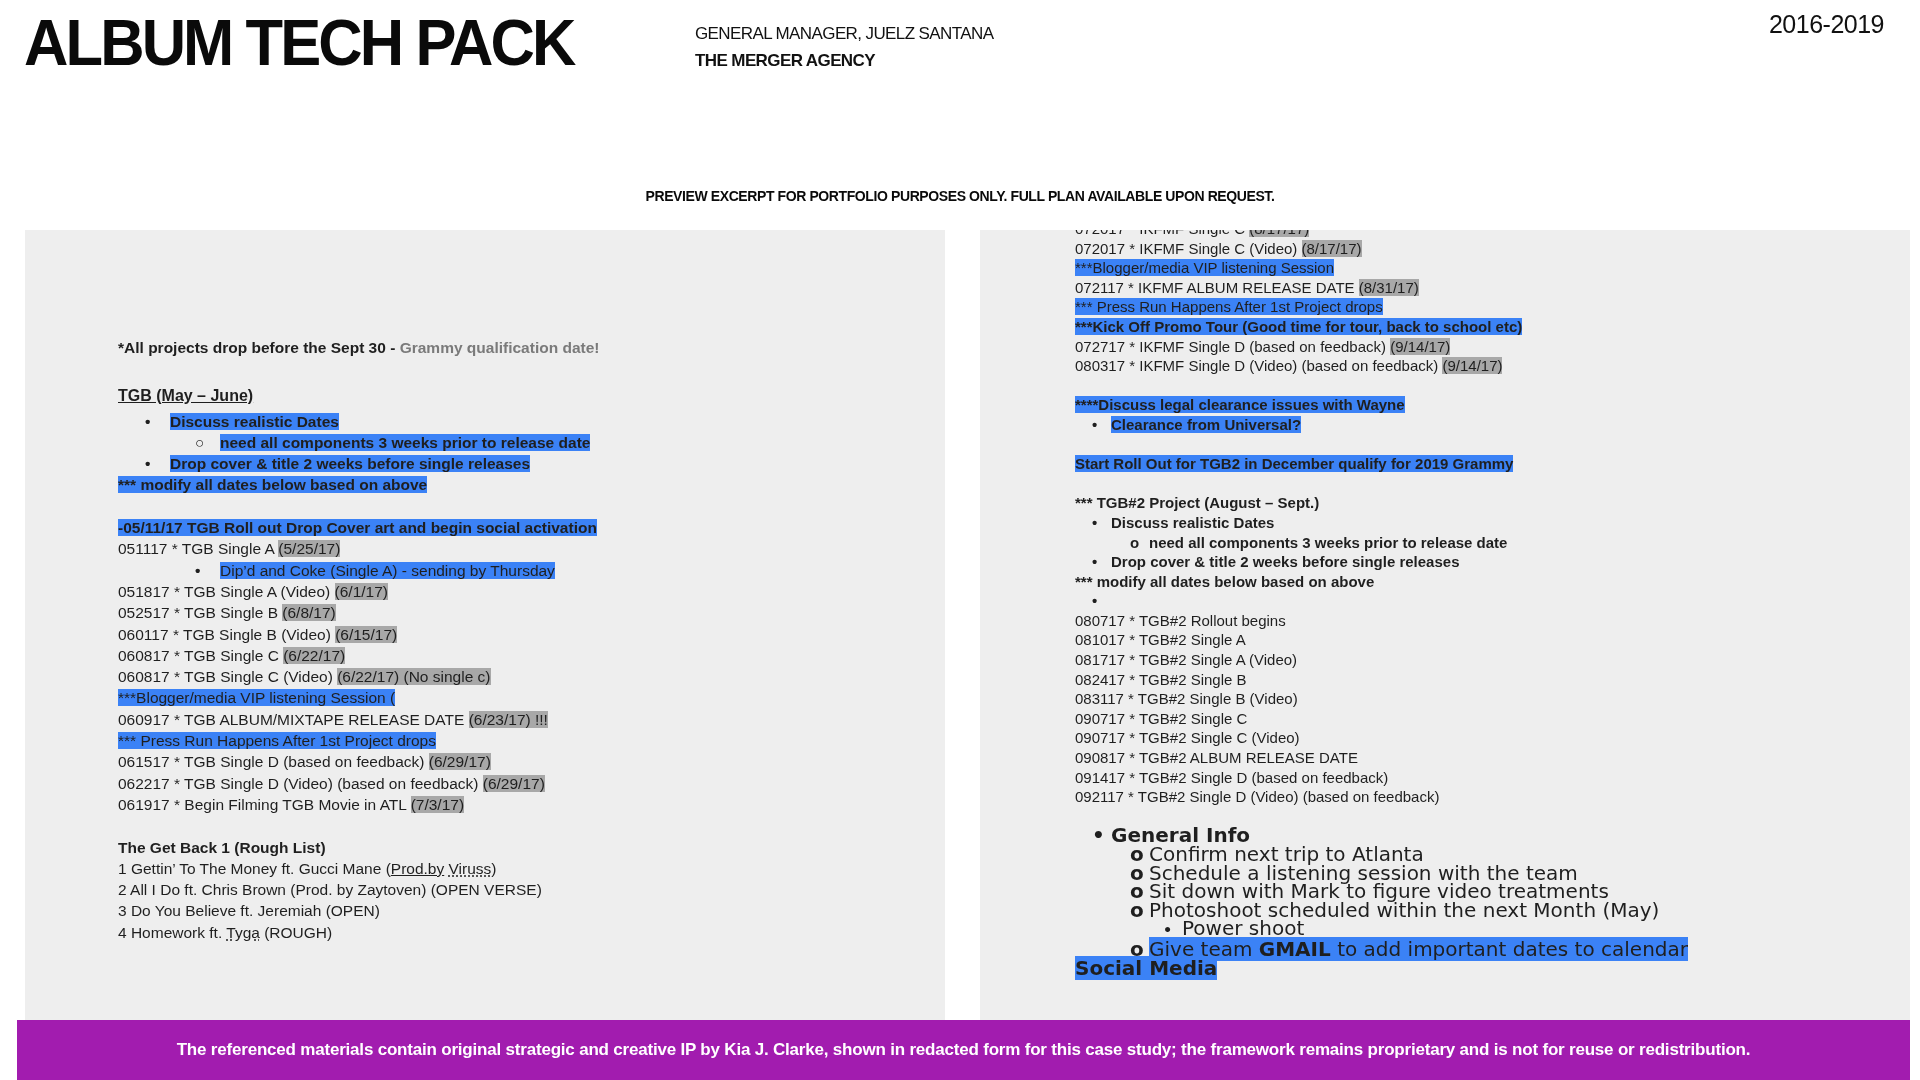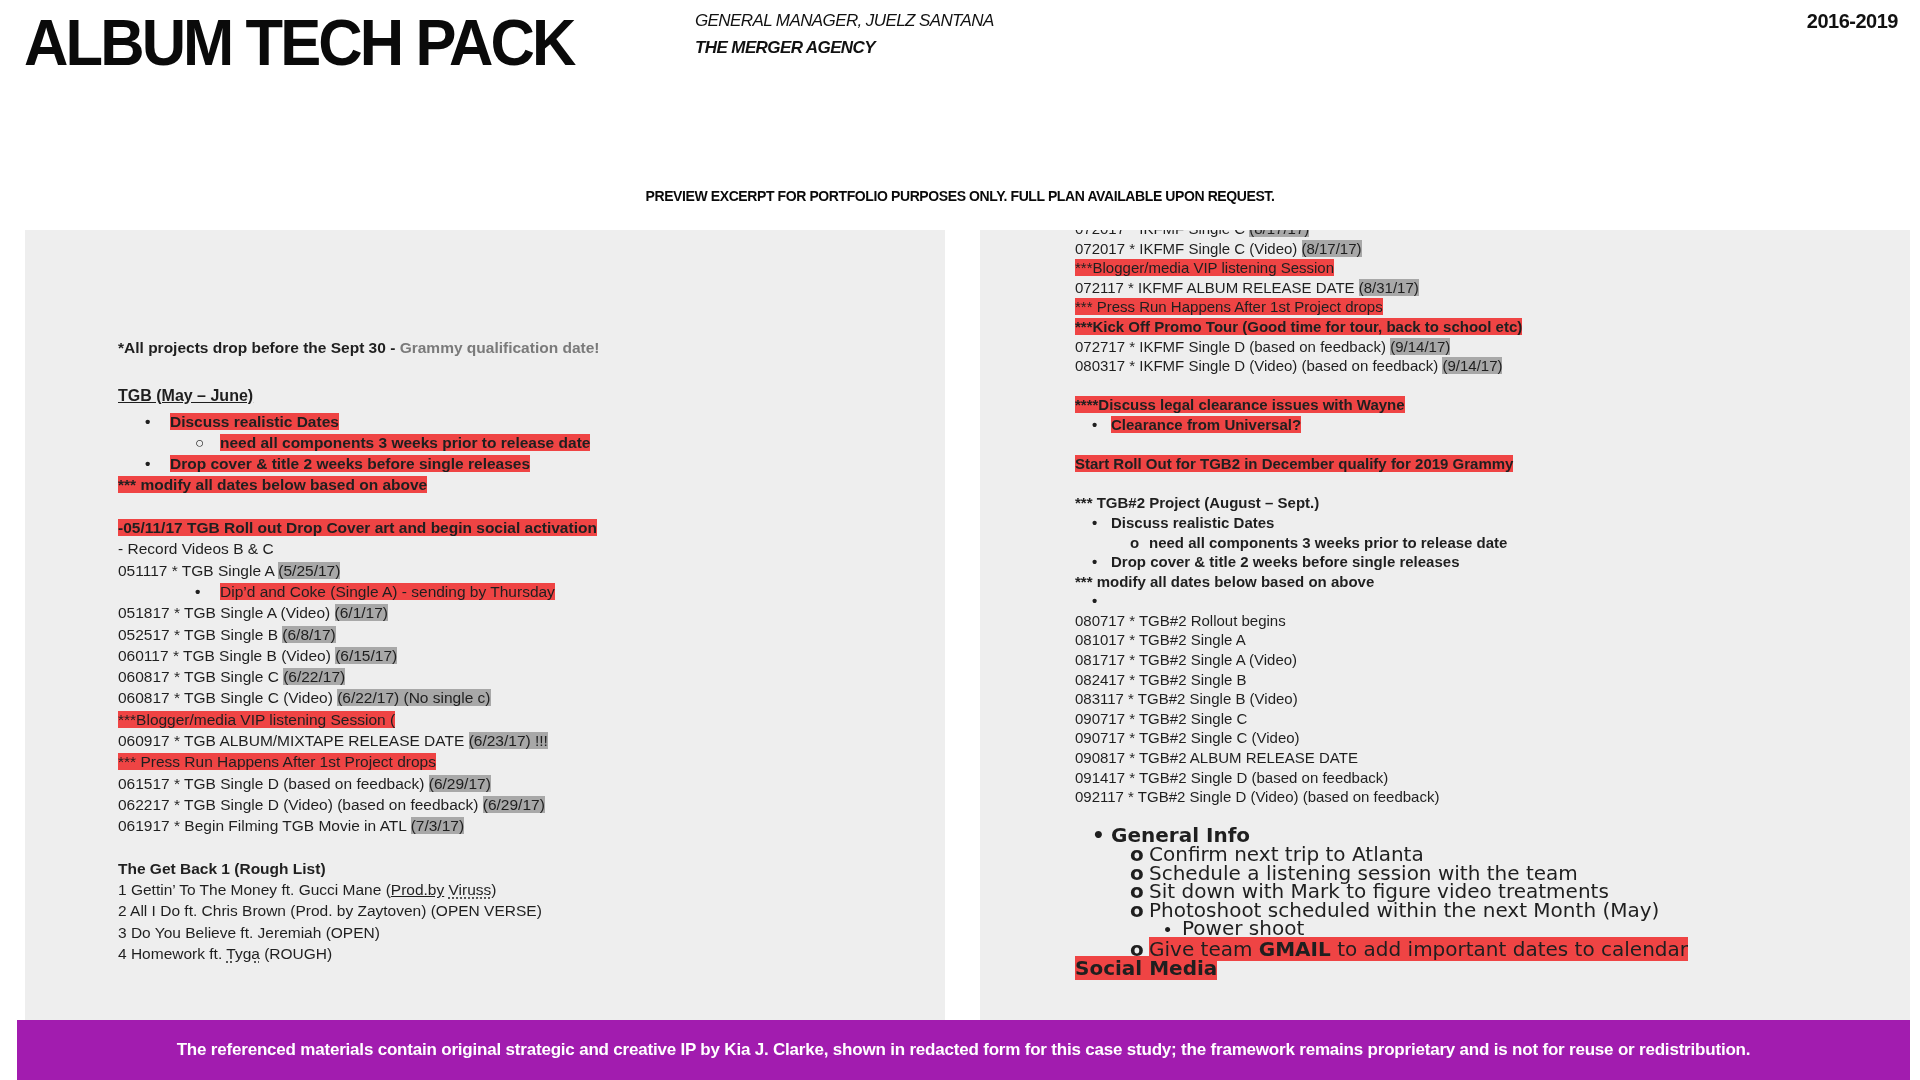--- a/index.html
+++ b/index.html
@@ -10,8 +10,8 @@
   .title { position:absolute; left:24px; top:6px; font-size:64px; font-weight:700;
            letter-spacing:-3px; transform:scaleX(.96); transform-origin:left top;
            white-space:nowrap; color:#0a0a0a; }
-  .hdr-center { position:absolute; left:695px; top:7px; font-size:17px;
-                letter-spacing:-.6px; line-height:27px; color:#111; white-space:nowrap;font-style:italic; }
+  .hdr-center { position:absolute; left:695px; top:20px; font-size:17px;
+                letter-spacing:-.6px; line-height:27px; color:#111; white-space:nowrap; }
   .hdr-center .agency { font-weight:700; }
   .years { position:absolute; right:22px; top:10px; font-size:20px; font-weight:700;
            letter-spacing:-.5px; color:#111; }

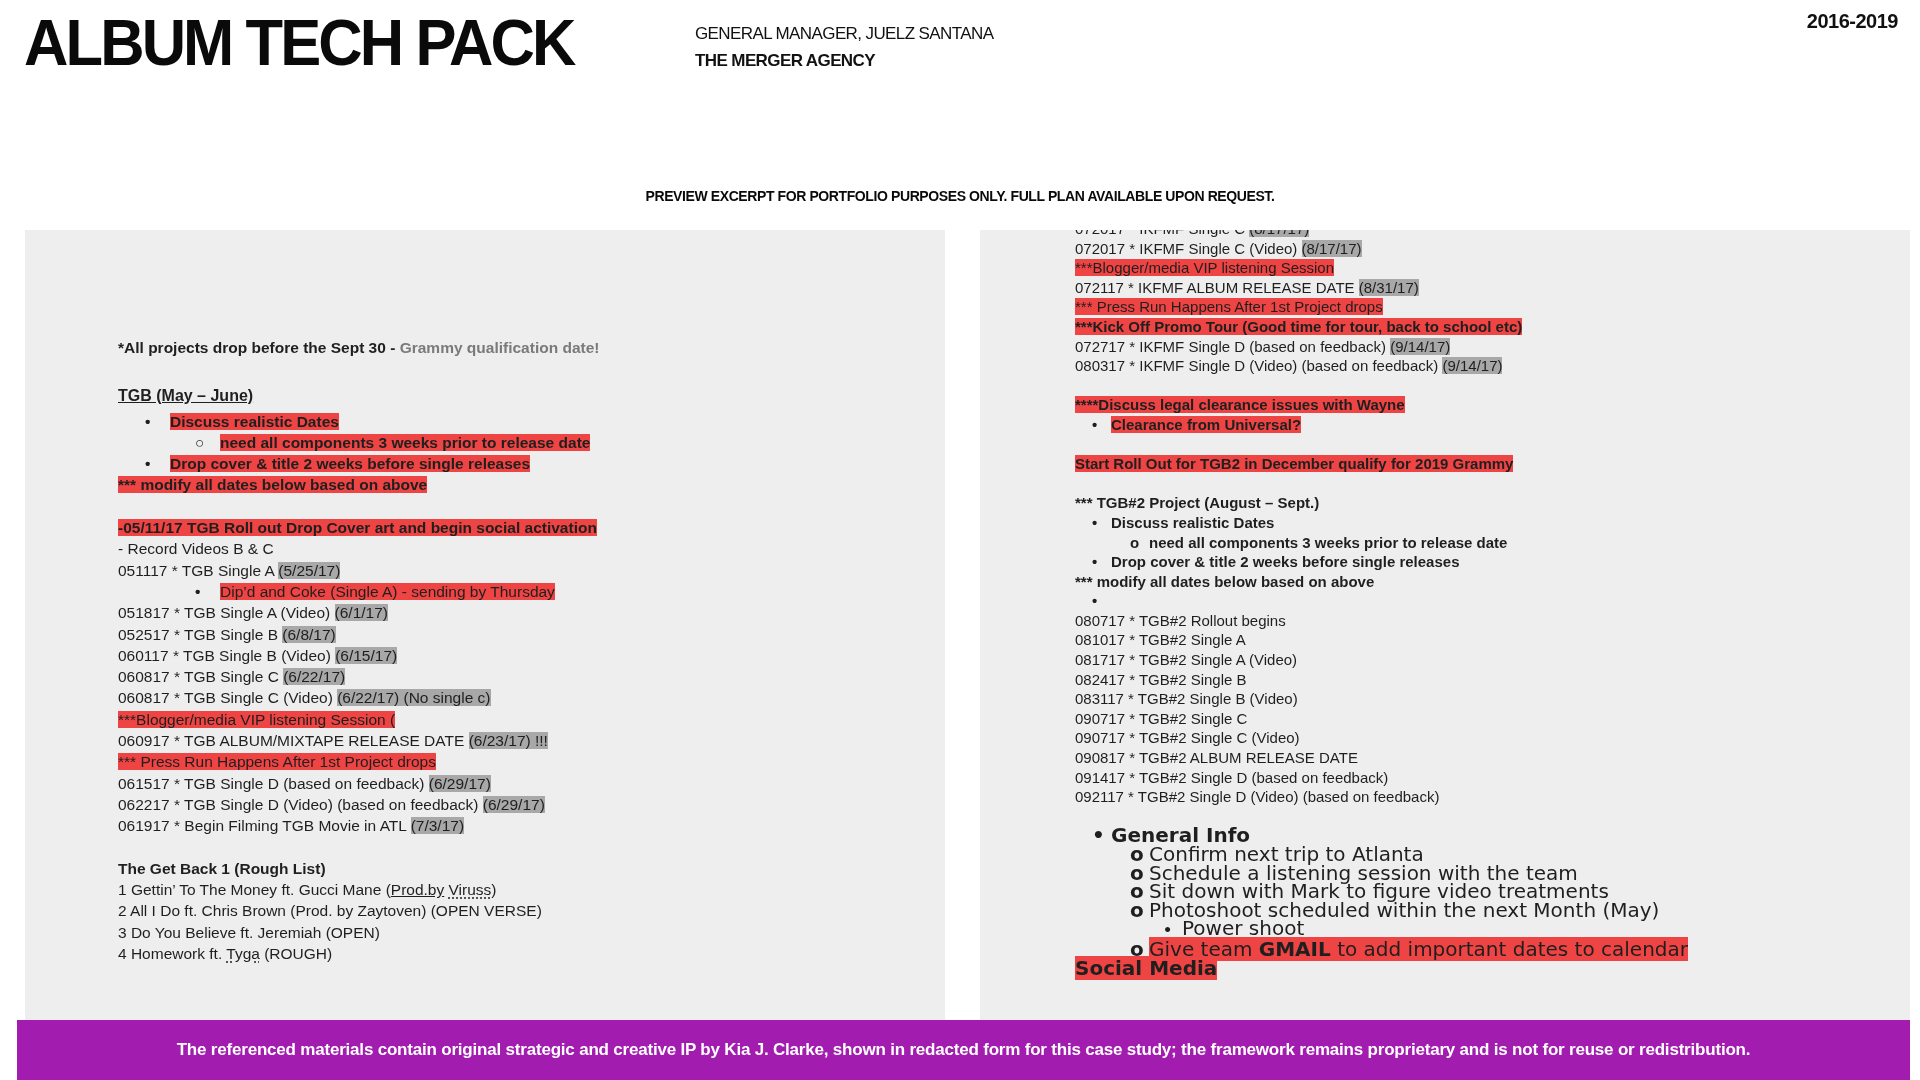--- a/index.html
+++ b/index.html
@@ -13,7 +13,7 @@
   .hdr-center { position:absolute; left:695px; top:20px; font-size:17px;
                 letter-spacing:-.6px; line-height:27px; color:#111; white-space:nowrap; }
   .hdr-center .agency { font-weight:700; }
-  .years { position:absolute; right:22px; top:10px; font-size:20px; font-weight:700;
+  .years { position:absolute; right:36px; top:10px; font-size:25px; font-weight:400;
            letter-spacing:-.5px; color:#111; }
   .preview { position:absolute; left:0; top:188px; width:100%; text-align:center;
              font-size:14px; font-weight:700; letter-spacing:-.4px; color:#0a0a0a; }

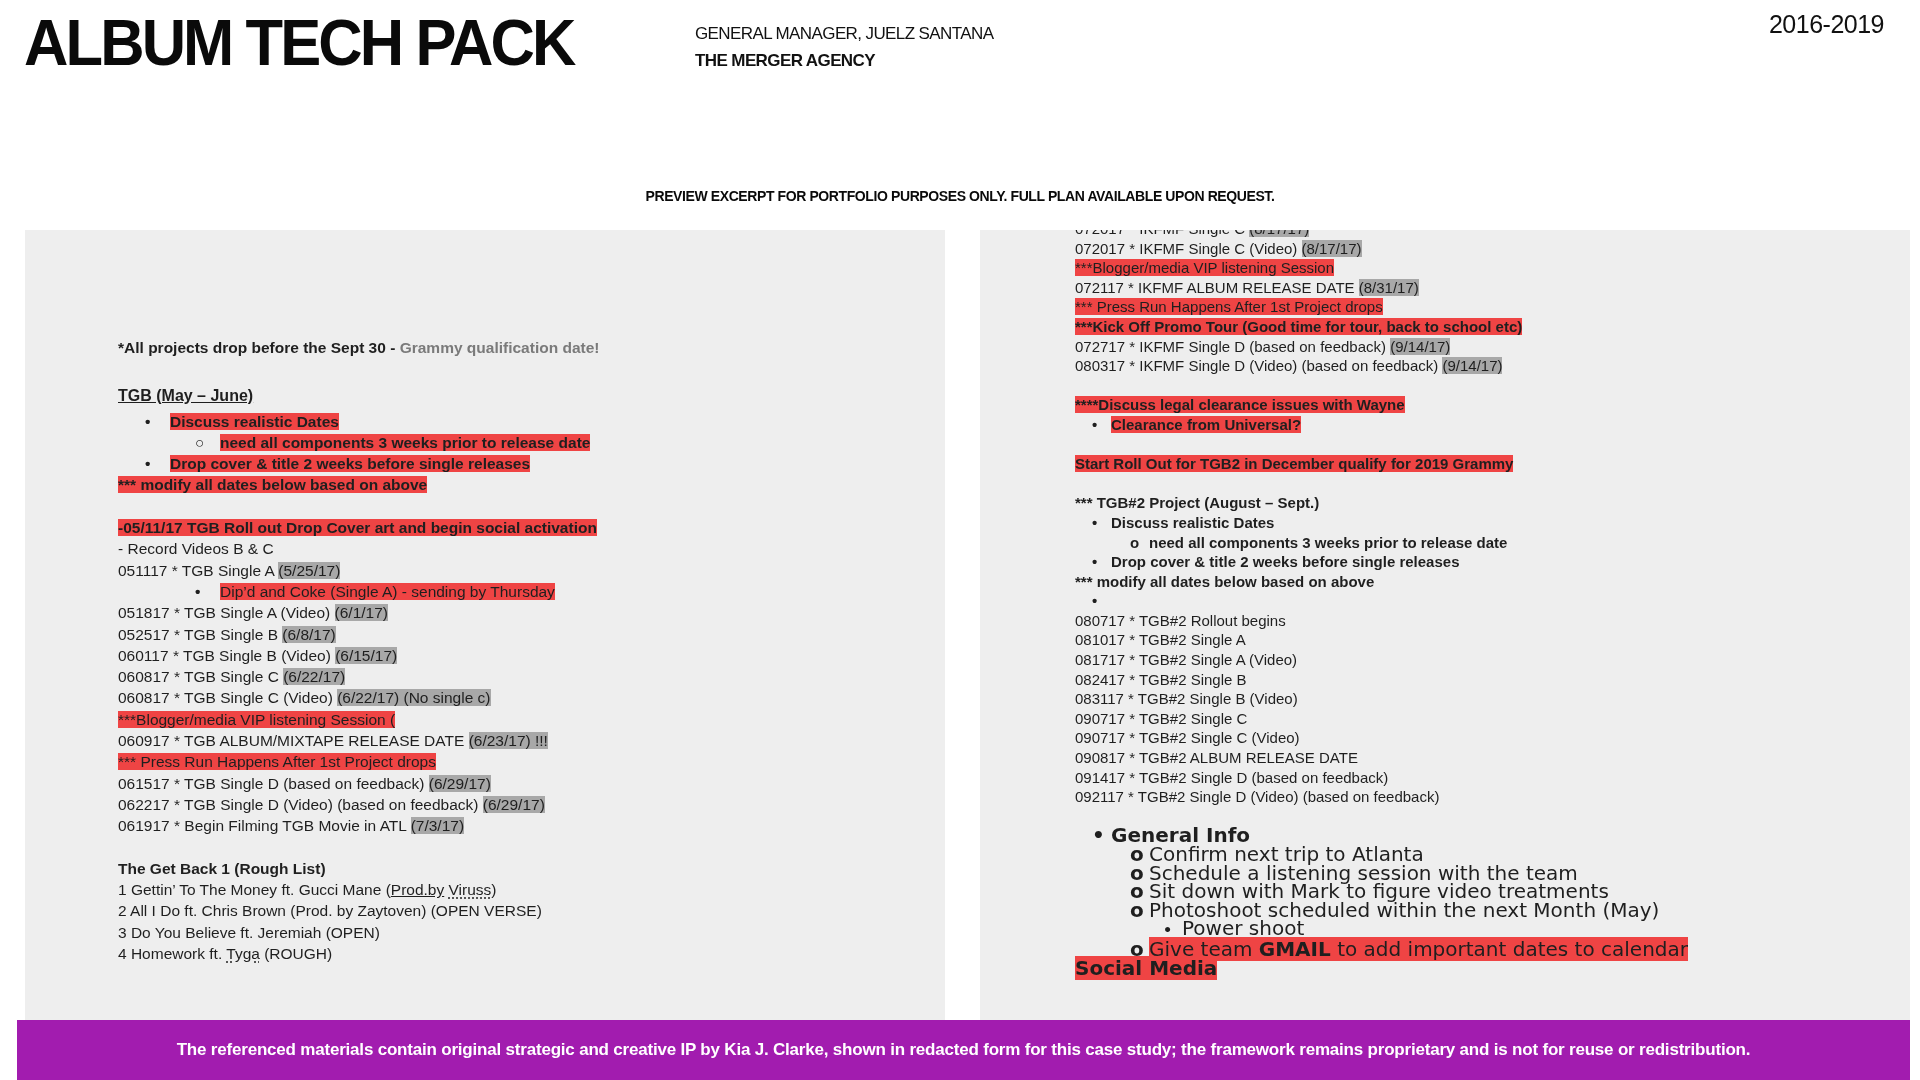--- a/index.html
+++ b/index.html
@@ -52,7 +52,7 @@
           text-decoration-color:#555; text-decoration-thickness:2px;
           text-underline-offset:2px; }
   .gray { color:#7a7a7a; }
-  .hl-l { background:#ef4444; }
+  .hl-l { background:#3b82f6; }
   .hl-d { background:#a8a8a8; }
 
   

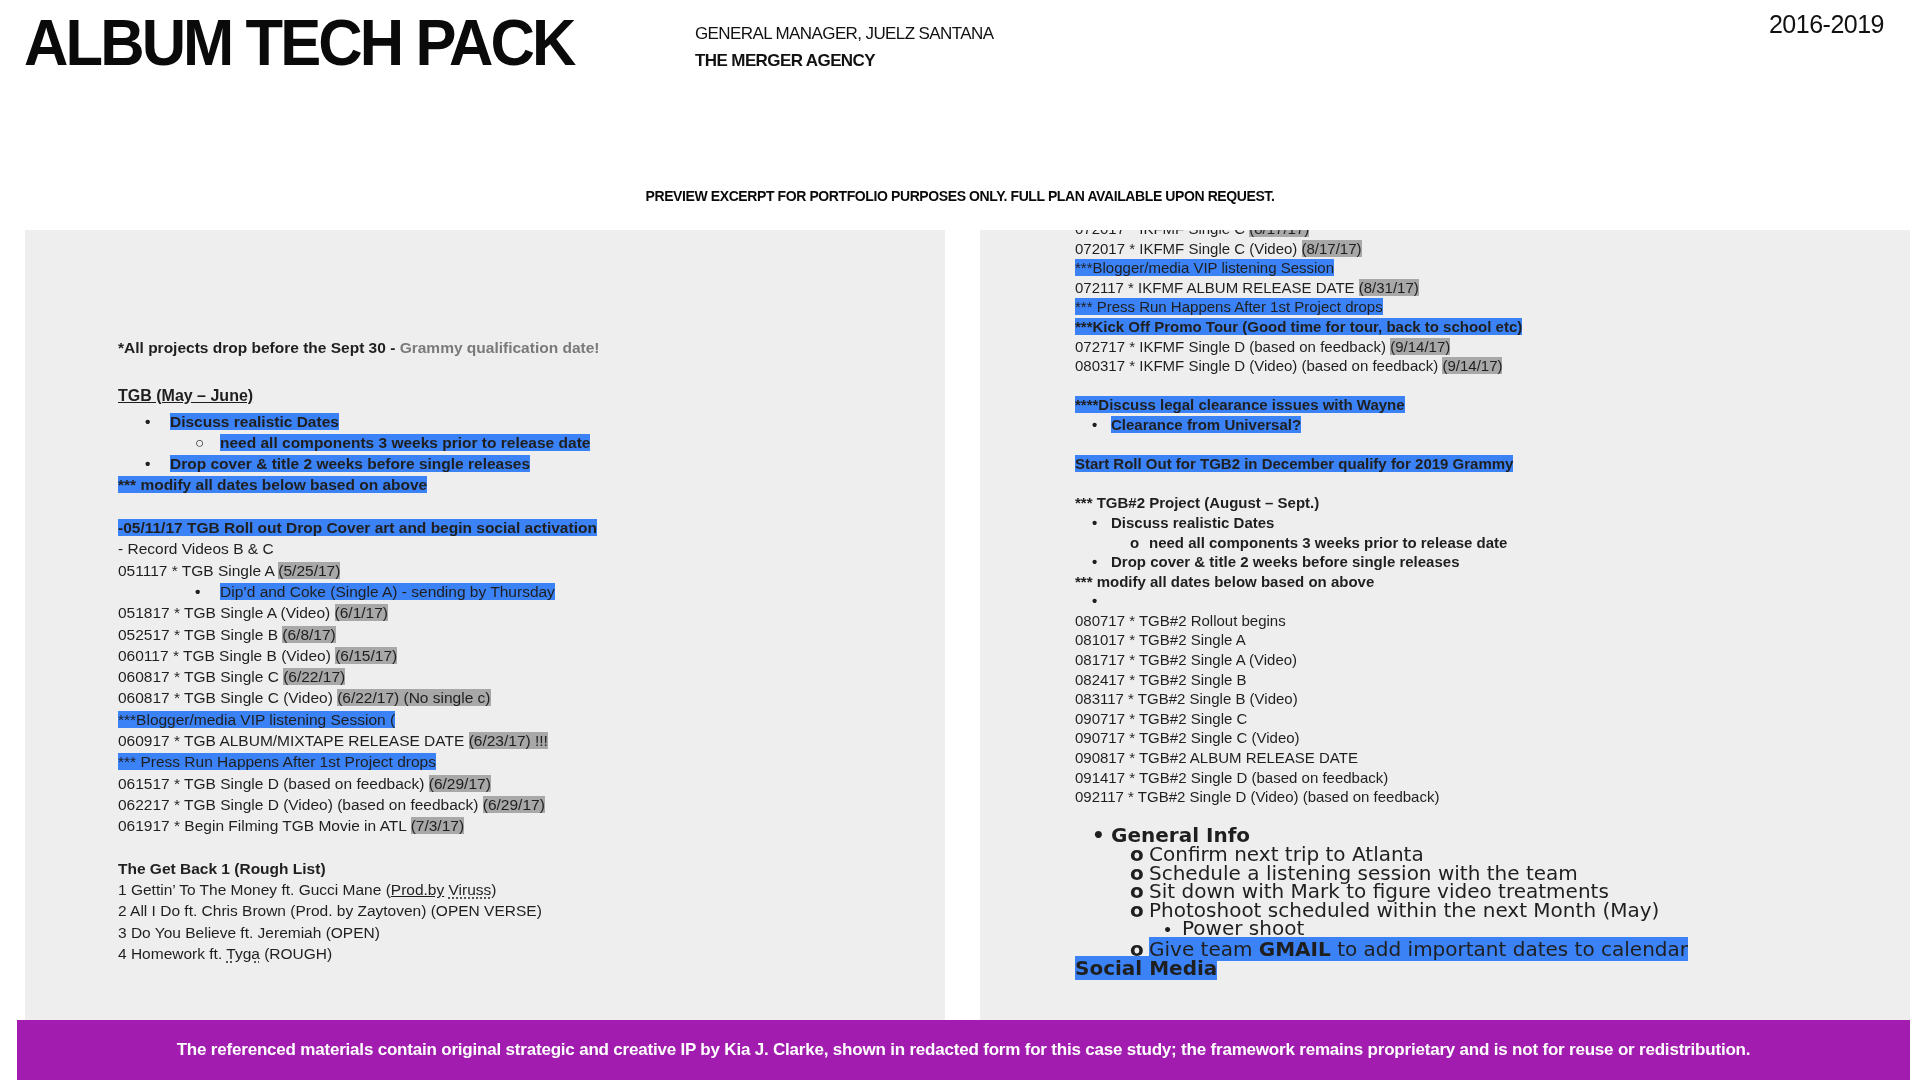--- a/index.html
+++ b/index.html
@@ -88,7 +88,6 @@
         <div class="line"><span class="seg b hl-l">*** modify all dates below based on above</span></div>
         <div class="line blank"></div>
         <div class="line"><span class="seg b hl-l">-05/11/17 TGB Roll out Drop Cover art and begin social activation</span></div>
-        <div class="line"><span class="seg">- Record Videos B &amp; C</span></div>
         <div class="line"><span class="seg">051117 * TGB Single A </span><span class="seg hl-d">(5/25/17)</span></div>
         <div class="line ind2"><span class="marker">•</span><span class="seg hl-l">Dip’d and Coke (Single A) - sending by Thursday</span></div>
         <div class="line"><span class="seg">051817 * TGB Single A (Video) </span><span class="seg hl-d">(6/1/17)</span></div>

